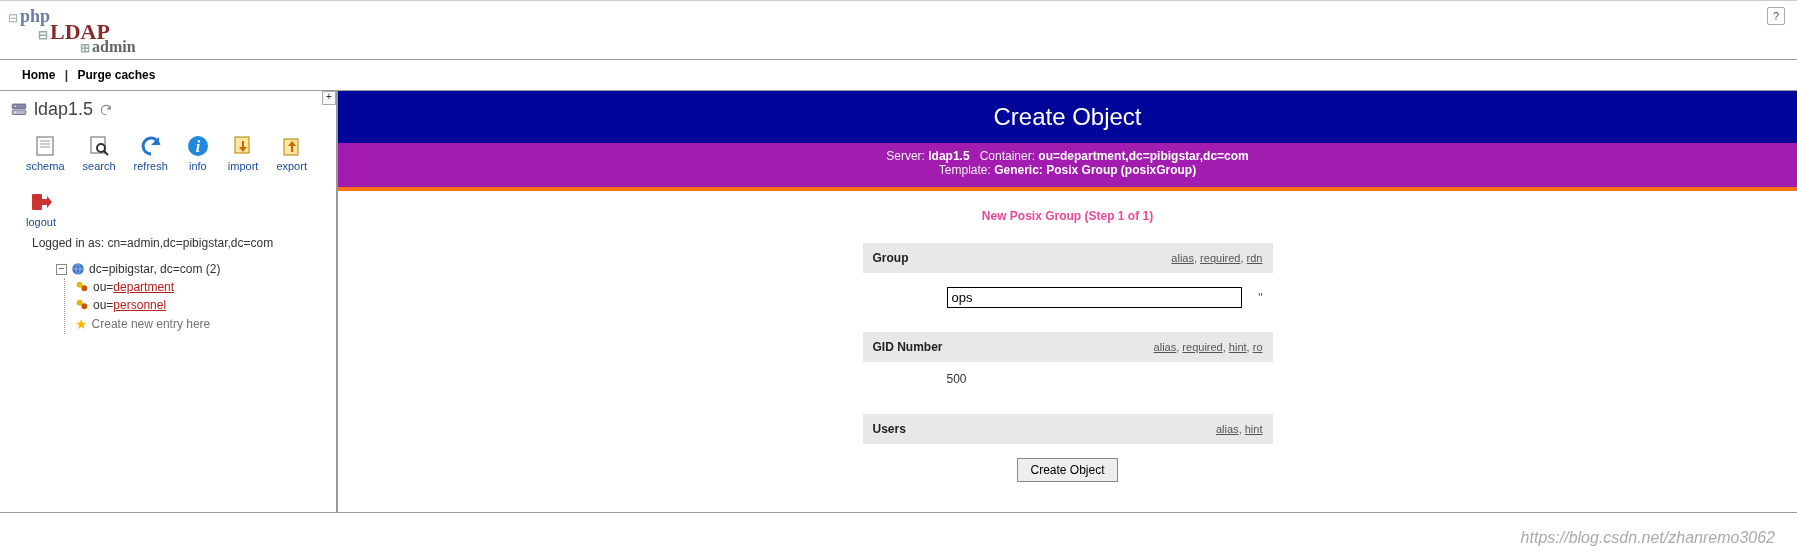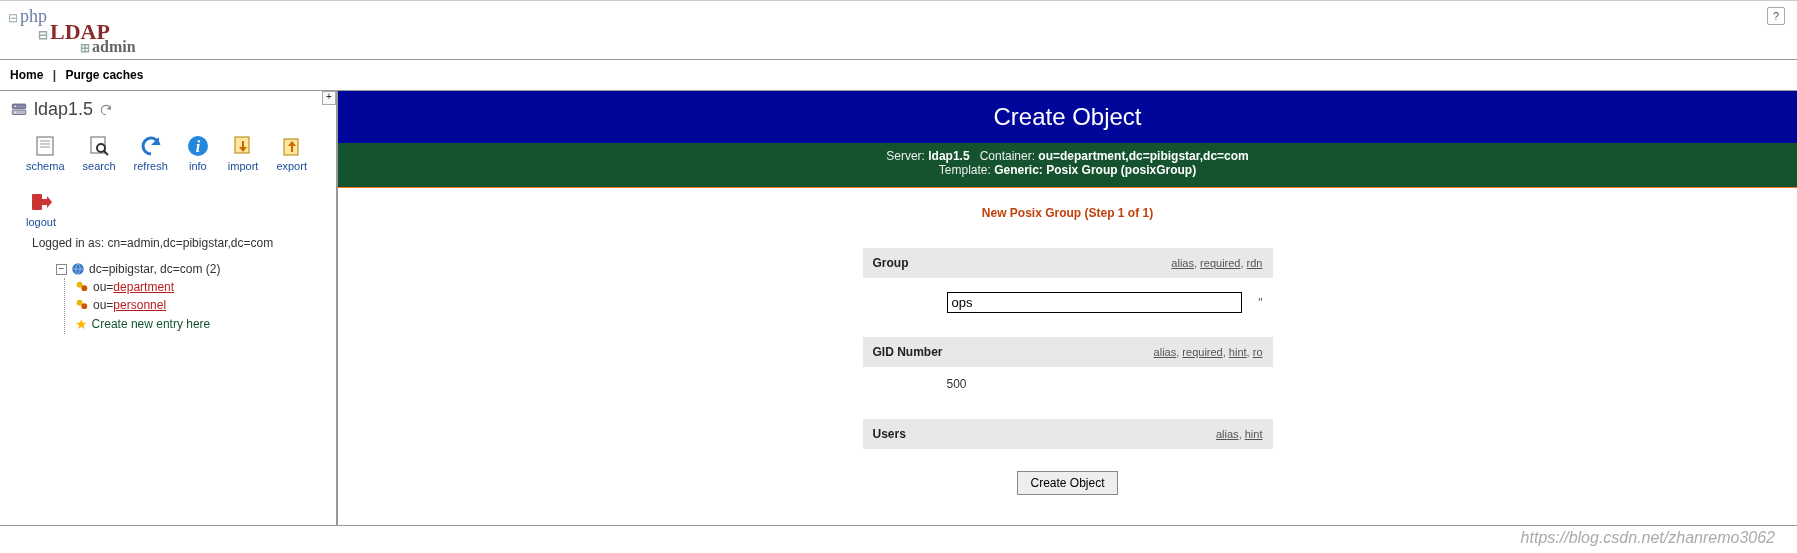--- a/index.html
+++ b/index.html
@@ -8,7 +8,7 @@
   .top-border{border-top:1px solid #ccc}
   .logo-bar{display:flex;justify-content:space-between;align-items:flex-start;padding:6px 12px 4px 8px;border-bottom:1px solid #999}
   .logo{font-family:Georgia,serif;line-height:1}
-  .logo .php{color:#6b7ca8;font-weight:normal;font-size:18px}
+  .logo .php{color:#6b7ca8;font-weight:bold;font-size:18px}
   .logo .ldap{color:#8a2c2c;font-weight:bold;font-size:22px;margin-left:30px;display:block;margin-top:-4px}
   .logo .admin{color:#666;font-weight:bold;font-size:16px;margin-left:72px;display:block;margin-top:-4px}
   .logo .box{color:#9aa;font-size:12px;margin-right:2px}

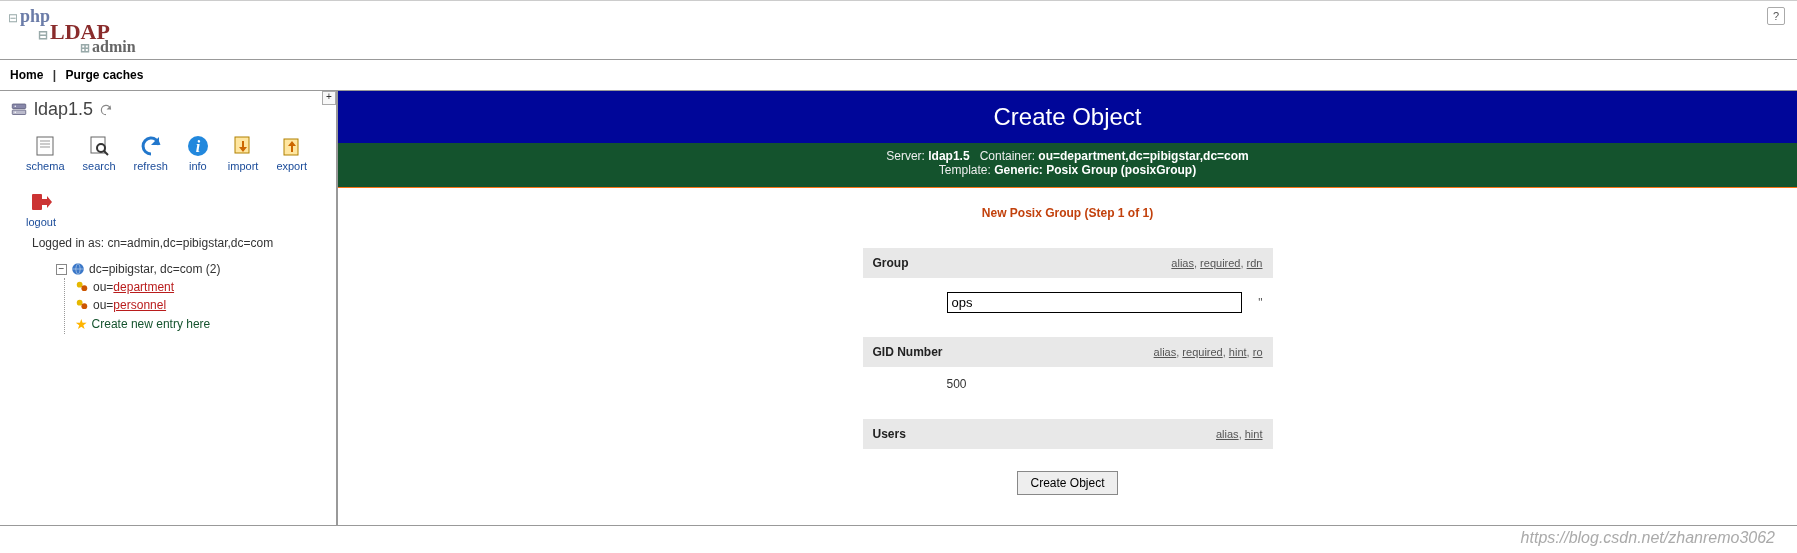--- a/index.html
+++ b/index.html
@@ -13,7 +13,7 @@
   .logo .admin{color:#666;font-weight:bold;font-size:16px;margin-left:72px;display:block;margin-top:-4px}
   .logo .box{color:#9aa;font-size:12px;margin-right:2px}
   .help-icon{border:1px solid #aaa;border-radius:2px;width:16px;height:16px;display:flex;align-items:center;justify-content:center;color:#555;font-size:11px;cursor:pointer}
-  .nav-bar{padding:8px 10px;font-weight:bold;border-bottom:1px solid #999}
+  .nav-bar{padding:8px 22px;font-weight:bold;border-bottom:1px solid #999}
   .nav-bar a{color:#000;text-decoration:none}
   .nav-bar .sep{padding:0 6px;font-weight:bold}
   .main{display:flex;align-items:stretch;border-bottom:1px solid #999}

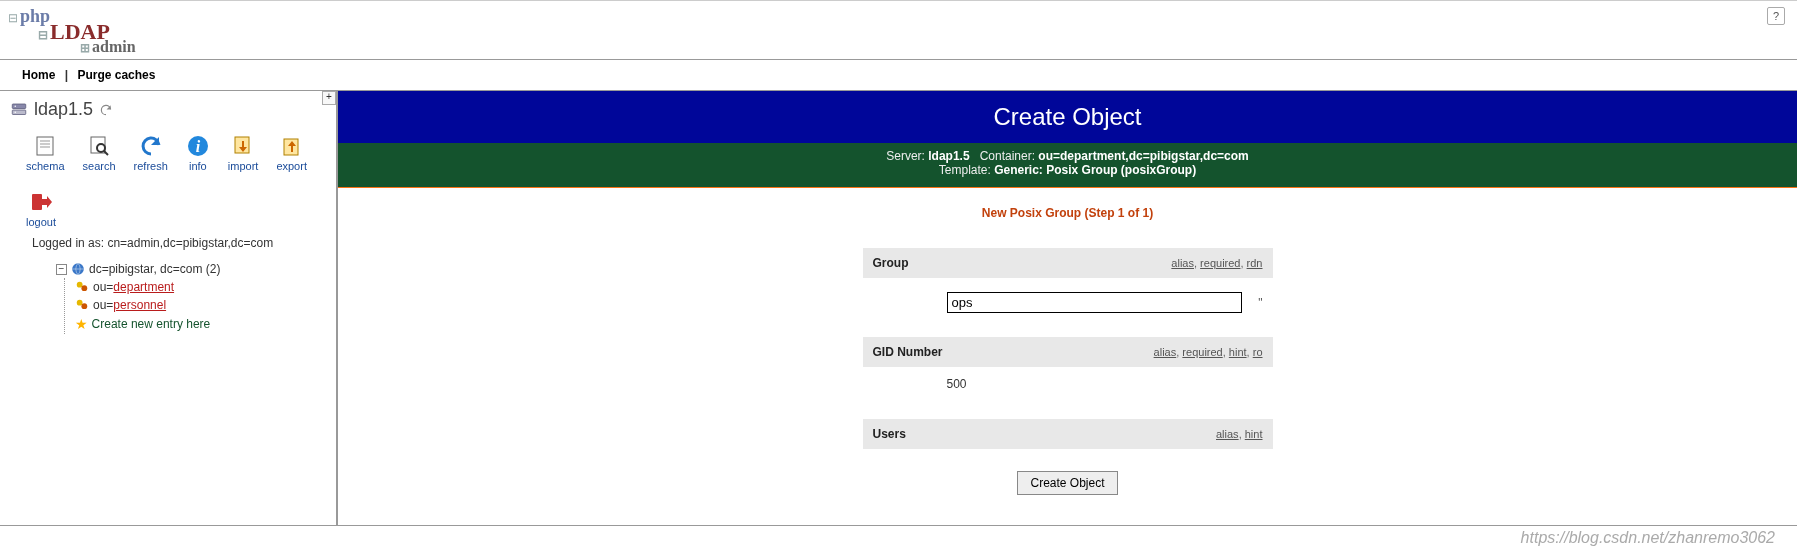--- a/index.html
+++ b/index.html
@@ -35,7 +35,7 @@
   .dotted{border-left:1px dotted #999;margin-left:8px;padding-left:10px}
   .right{flex:1;padding:0 0 30px 0}
   .title-bar{background:#000699;color:#fff;text-align:center;padding:12px 10px;font-size:24px;font-family:"Trebuchet MS",Arial,sans-serif}
-  .info-bar{background:#14532d;color:#eee;text-align:center;padding:6px 10px 10px;font-size:12px;border-bottom:1px solid #f97316}
+  .info-bar{background:#a21caf;color:#eee;text-align:center;padding:6px 10px 10px;font-size:12px;border-bottom:4px solid #f97316}
   .info-bar b{color:#fff}
   .step-title{text-align:center;font-weight:bold;color:#c2410c;padding:18px 0 20px}
   .form-area{width:410px;margin:8px auto}

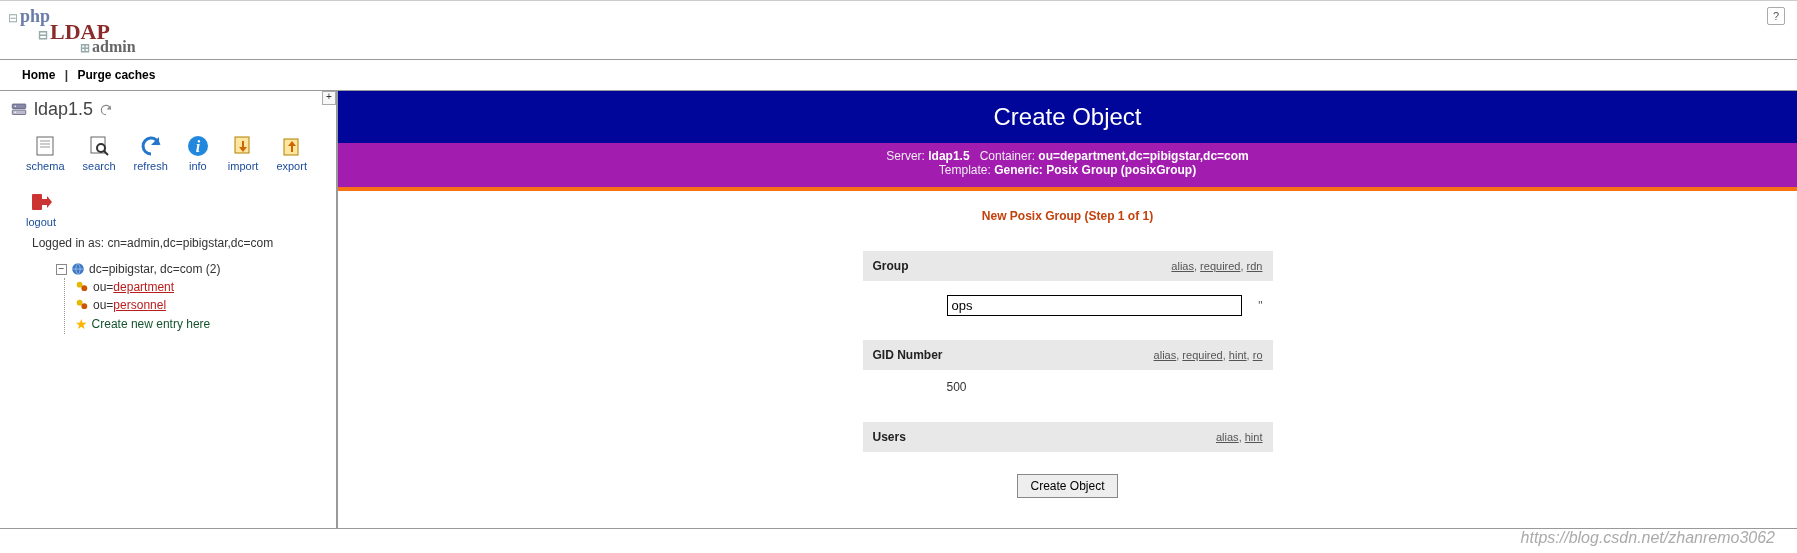--- a/index.html
+++ b/index.html
@@ -37,7 +37,7 @@
   .title-bar{background:#000699;color:#fff;text-align:center;padding:12px 10px;font-size:24px;font-family:"Trebuchet MS",Arial,sans-serif}
   .info-bar{background:#a21caf;color:#eee;text-align:center;padding:6px 10px 10px;font-size:12px;border-bottom:4px solid #f97316}
   .info-bar b{color:#fff}
-  .step-title{text-align:center;font-weight:bold;color:#c2410c;padding:18px 0 20px}
+  .step-title{text-align:center;font-weight:bold;color:#ec4899;padding:18px 0 20px}
   .form-area{width:410px;margin:8px auto}
   .field-header{background:#e8e8e8;padding:8px 10px;display:flex;justify-content:space-between;align-items:center;font-size:12px}
   .field-header .fname{font-weight:bold;color:#222}

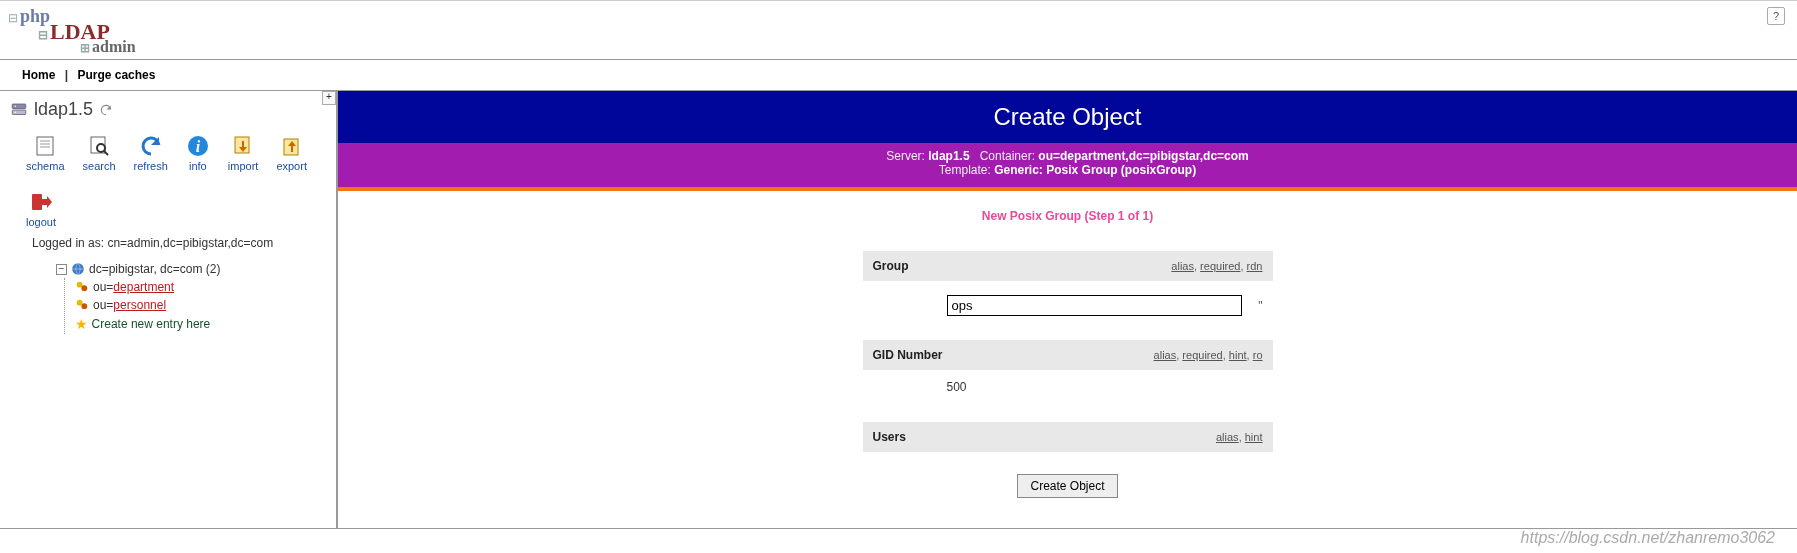--- a/index.html
+++ b/index.html
@@ -38,7 +38,7 @@
   .info-bar{background:#a21caf;color:#eee;text-align:center;padding:6px 10px 10px;font-size:12px;border-bottom:4px solid #f97316}
   .info-bar b{color:#fff}
   .step-title{text-align:center;font-weight:bold;color:#ec4899;padding:18px 0 20px}
-  .form-area{width:410px;margin:8px auto}
+  .form-area{width:410px;margin:0 auto}
   .field-header{background:#e8e8e8;padding:8px 10px;display:flex;justify-content:space-between;align-items:center;font-size:12px}
   .field-header .fname{font-weight:bold;color:#222}
   .field-header .tags{color:#666;font-size:11px}

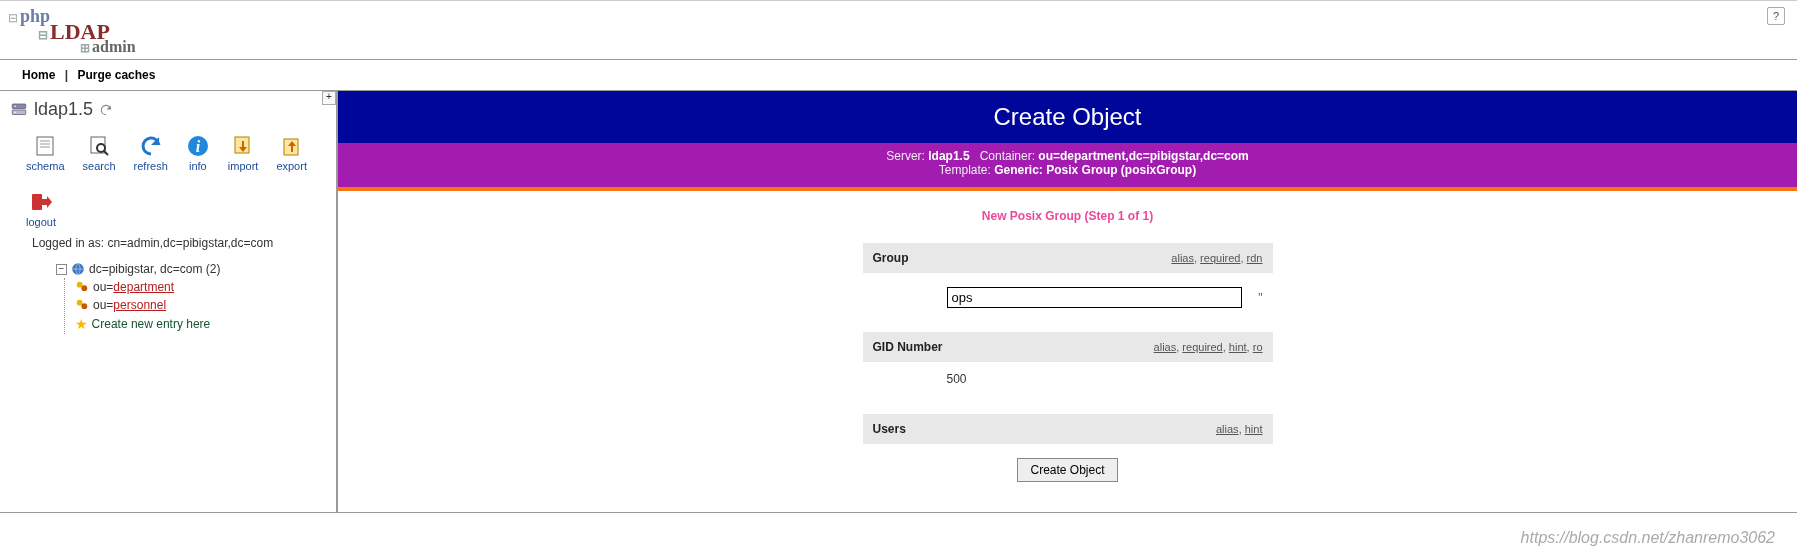--- a/index.html
+++ b/index.html
@@ -173,7 +173,7 @@
         </div>
         <div class="tree-row tree-indent" style="padding-left:0">
           <span class="star">★</span>
-          <a style="color:#14532d;text-decoration:none">Create new entry here</a>
+          <a style="color:#737373;text-decoration:none">Create new entry here</a>
         </div>
       </div>
     </div>

